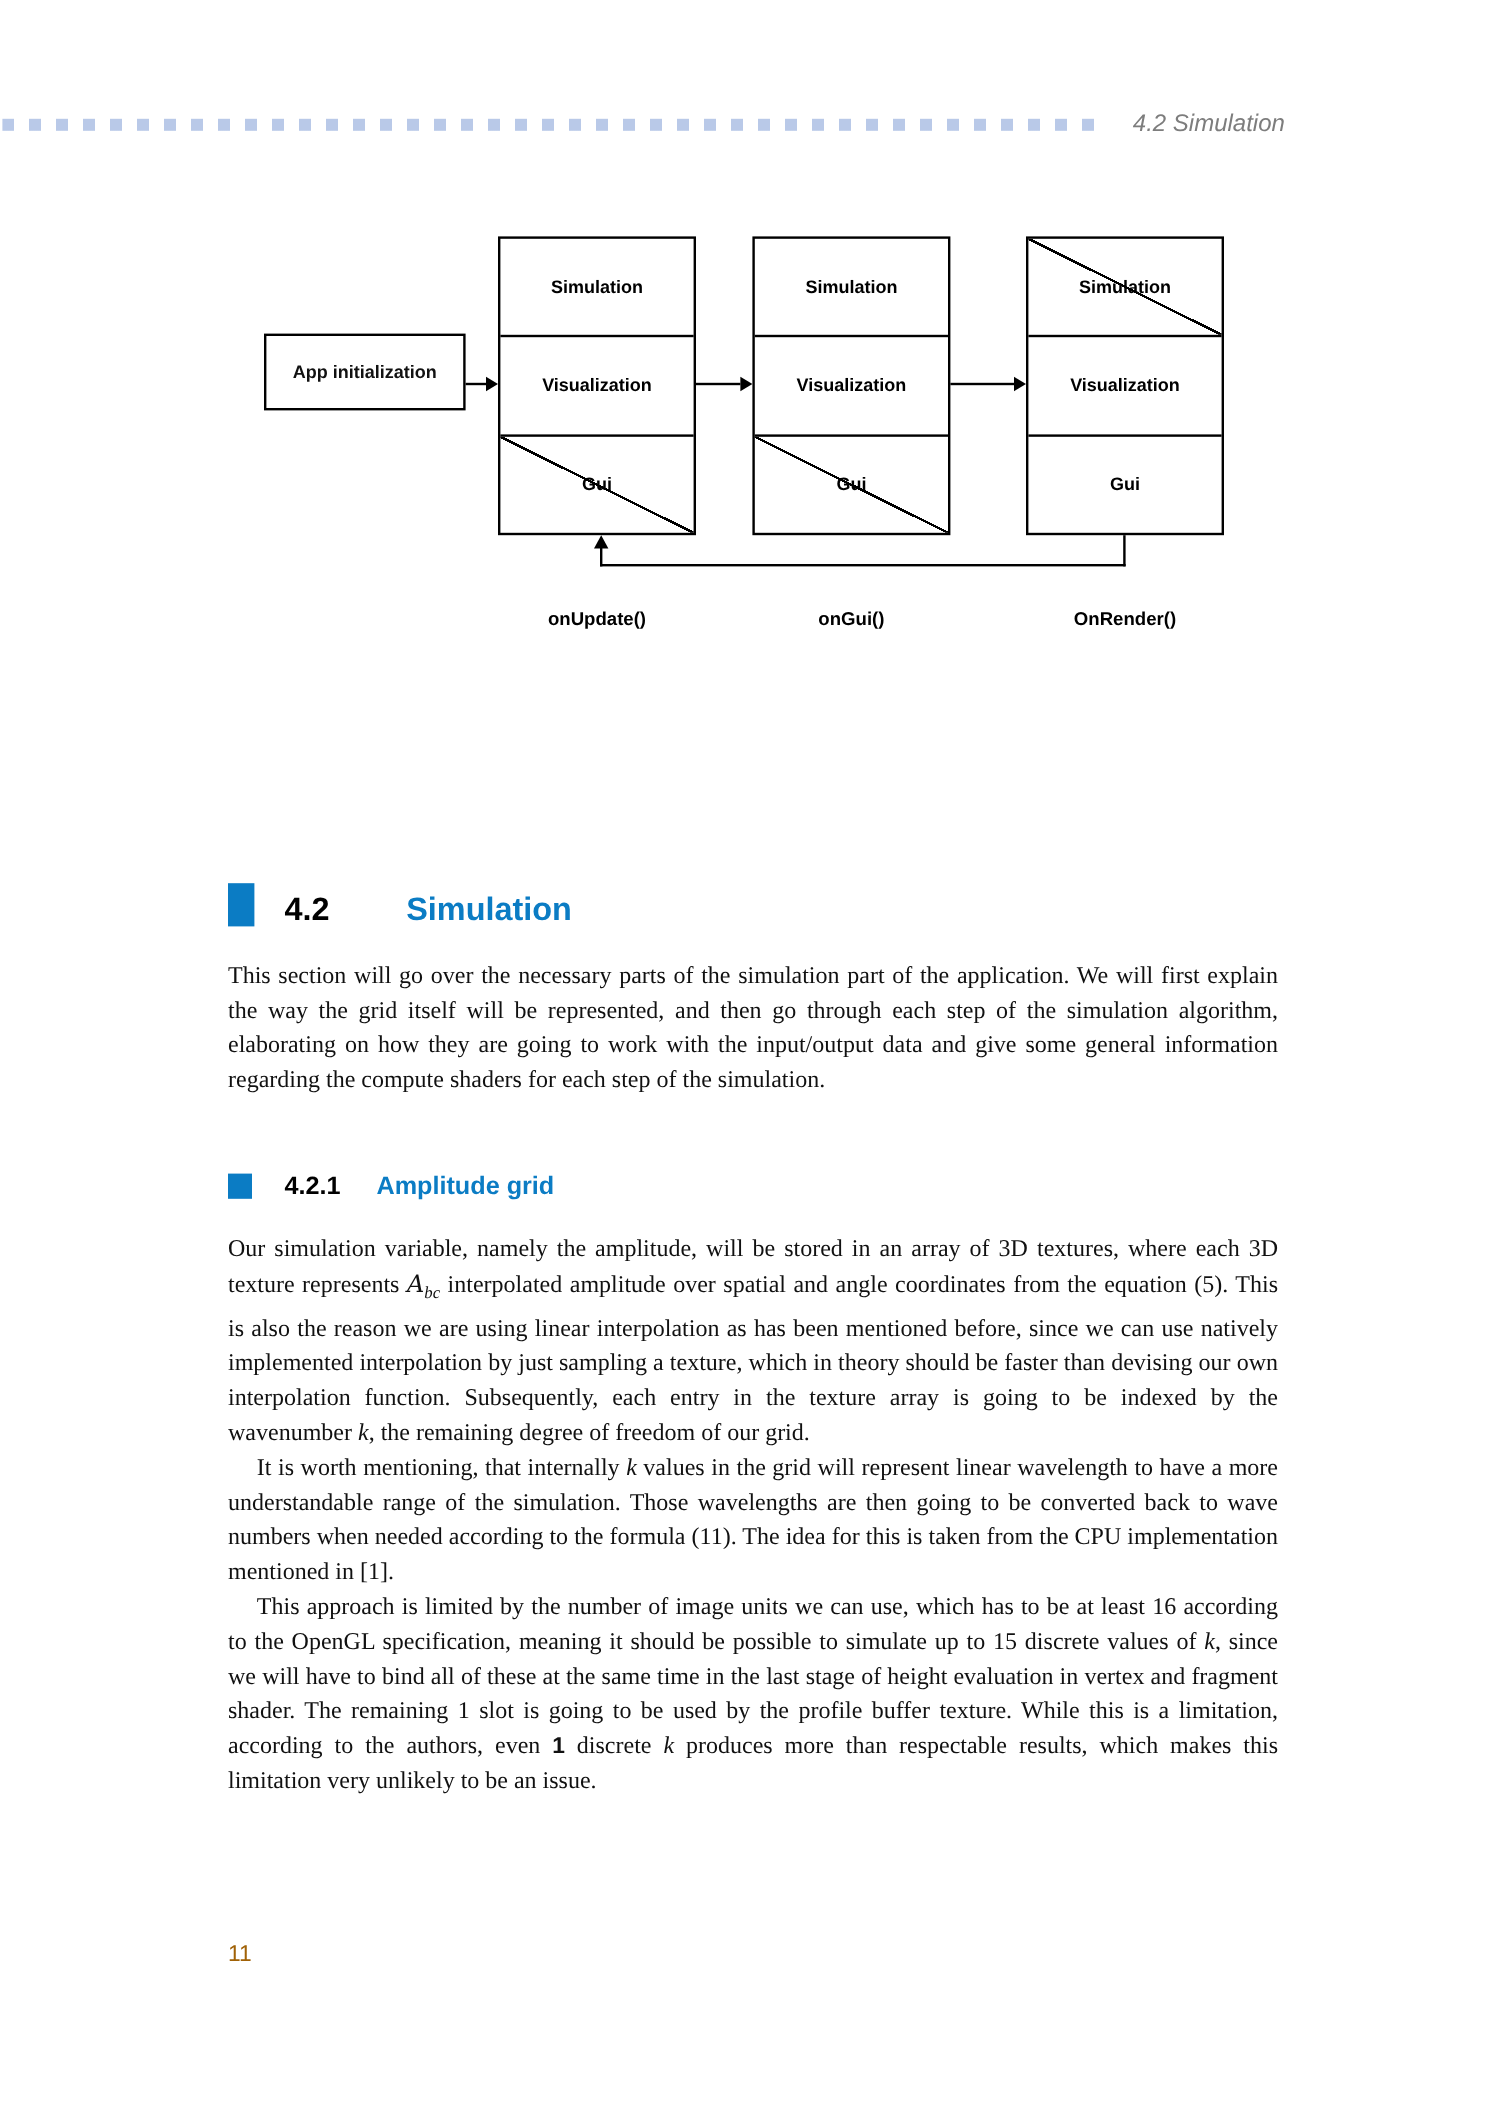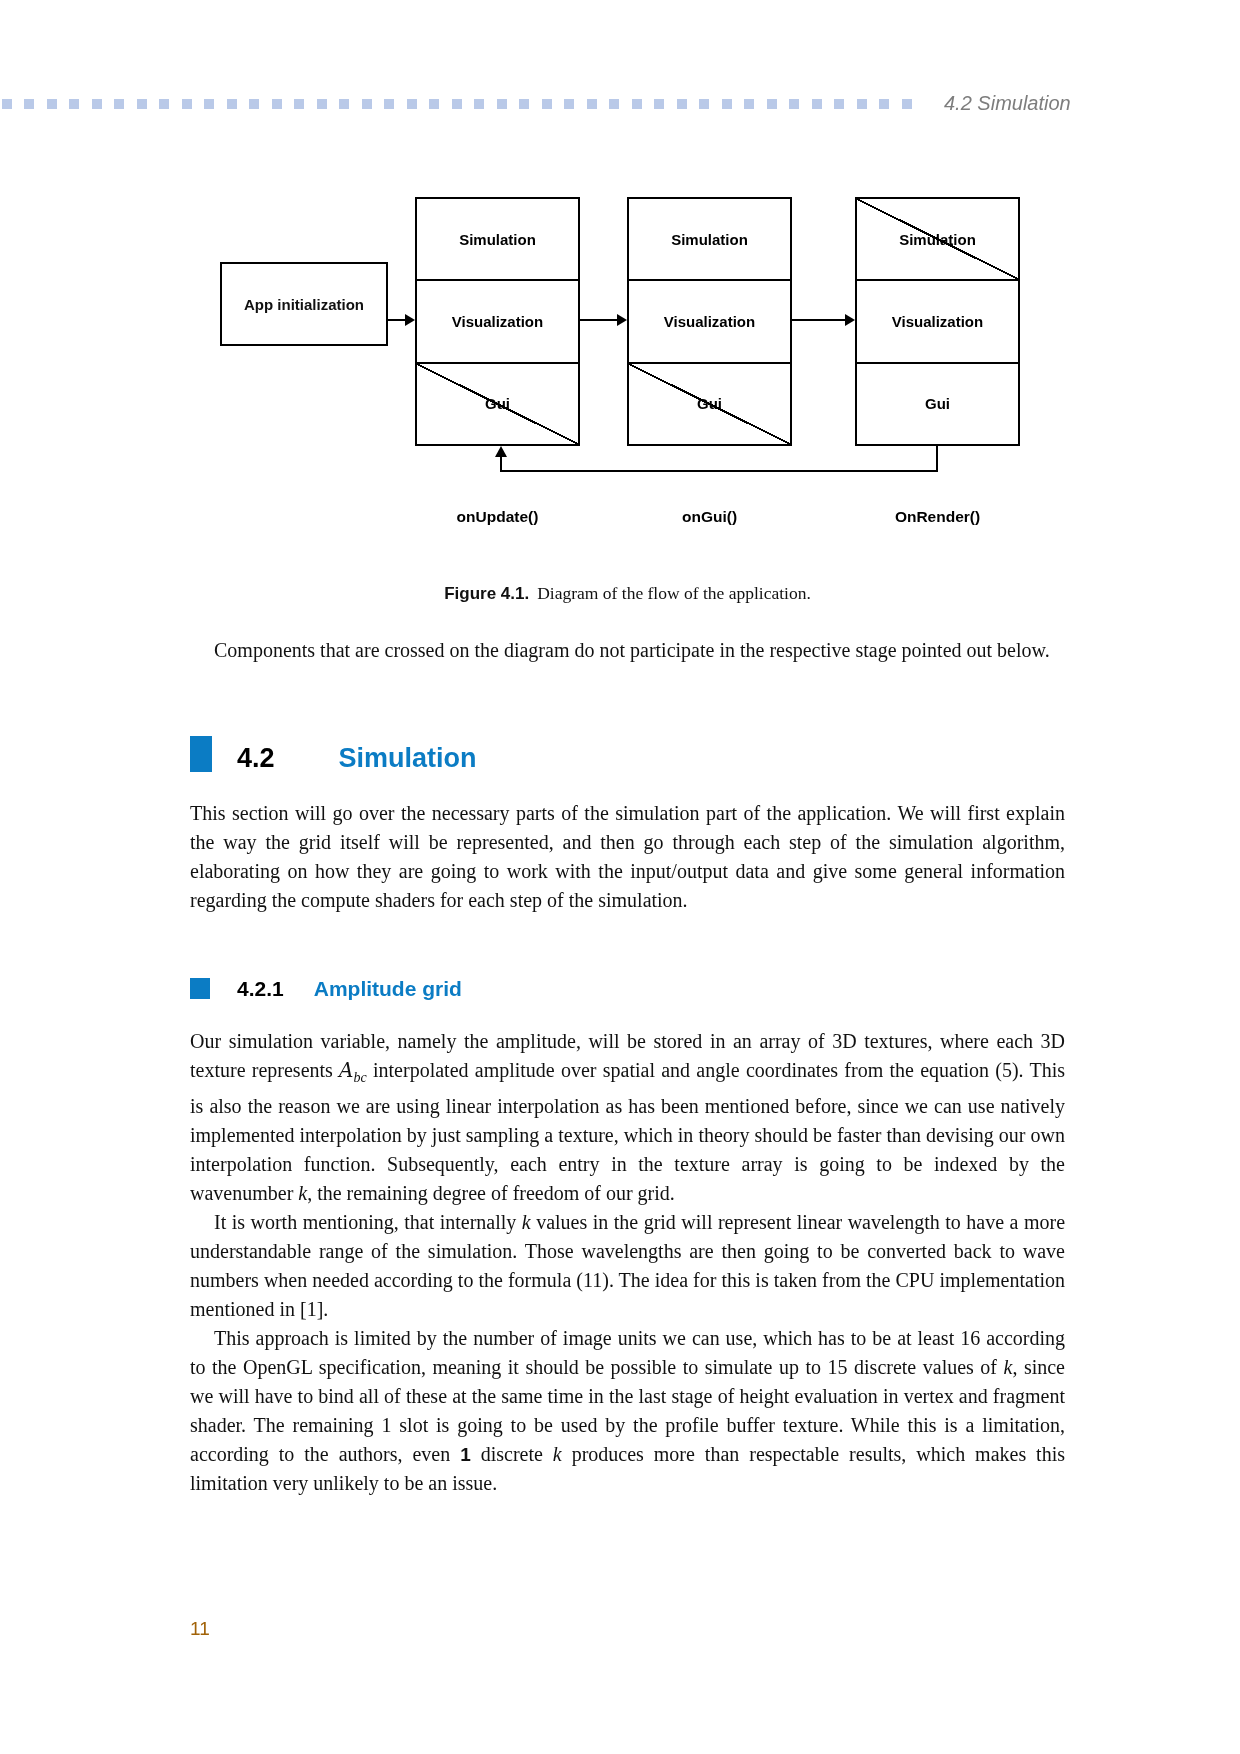--- a/index.html
+++ b/index.html
@@ -21,7 +21,7 @@
   .dg-cell.mid{border-top:2px solid #000;border-bottom:2px solid #000;}
   .dg-cell.crossed::after{content:"";position:absolute;inset:0;
      background:linear-gradient(to top right,transparent calc(50% - 1px),#000 calc(50% - 1px) calc(50% + 1px),transparent calc(50% + 1px));}
-  .app-box{position:absolute;left:220px;top:262px;width:168px;height:84px;border:2px solid #000;
+  .app-box{position:absolute;left:220px;top:278px;width:168px;height:64px;border:2px solid #000;
            display:flex;align-items:center;justify-content:center;
            font:700 15px "Liberation Sans",sans-serif;background:#fff;}
   .harrow{position:absolute;height:2px;background:#000;top:319px;}

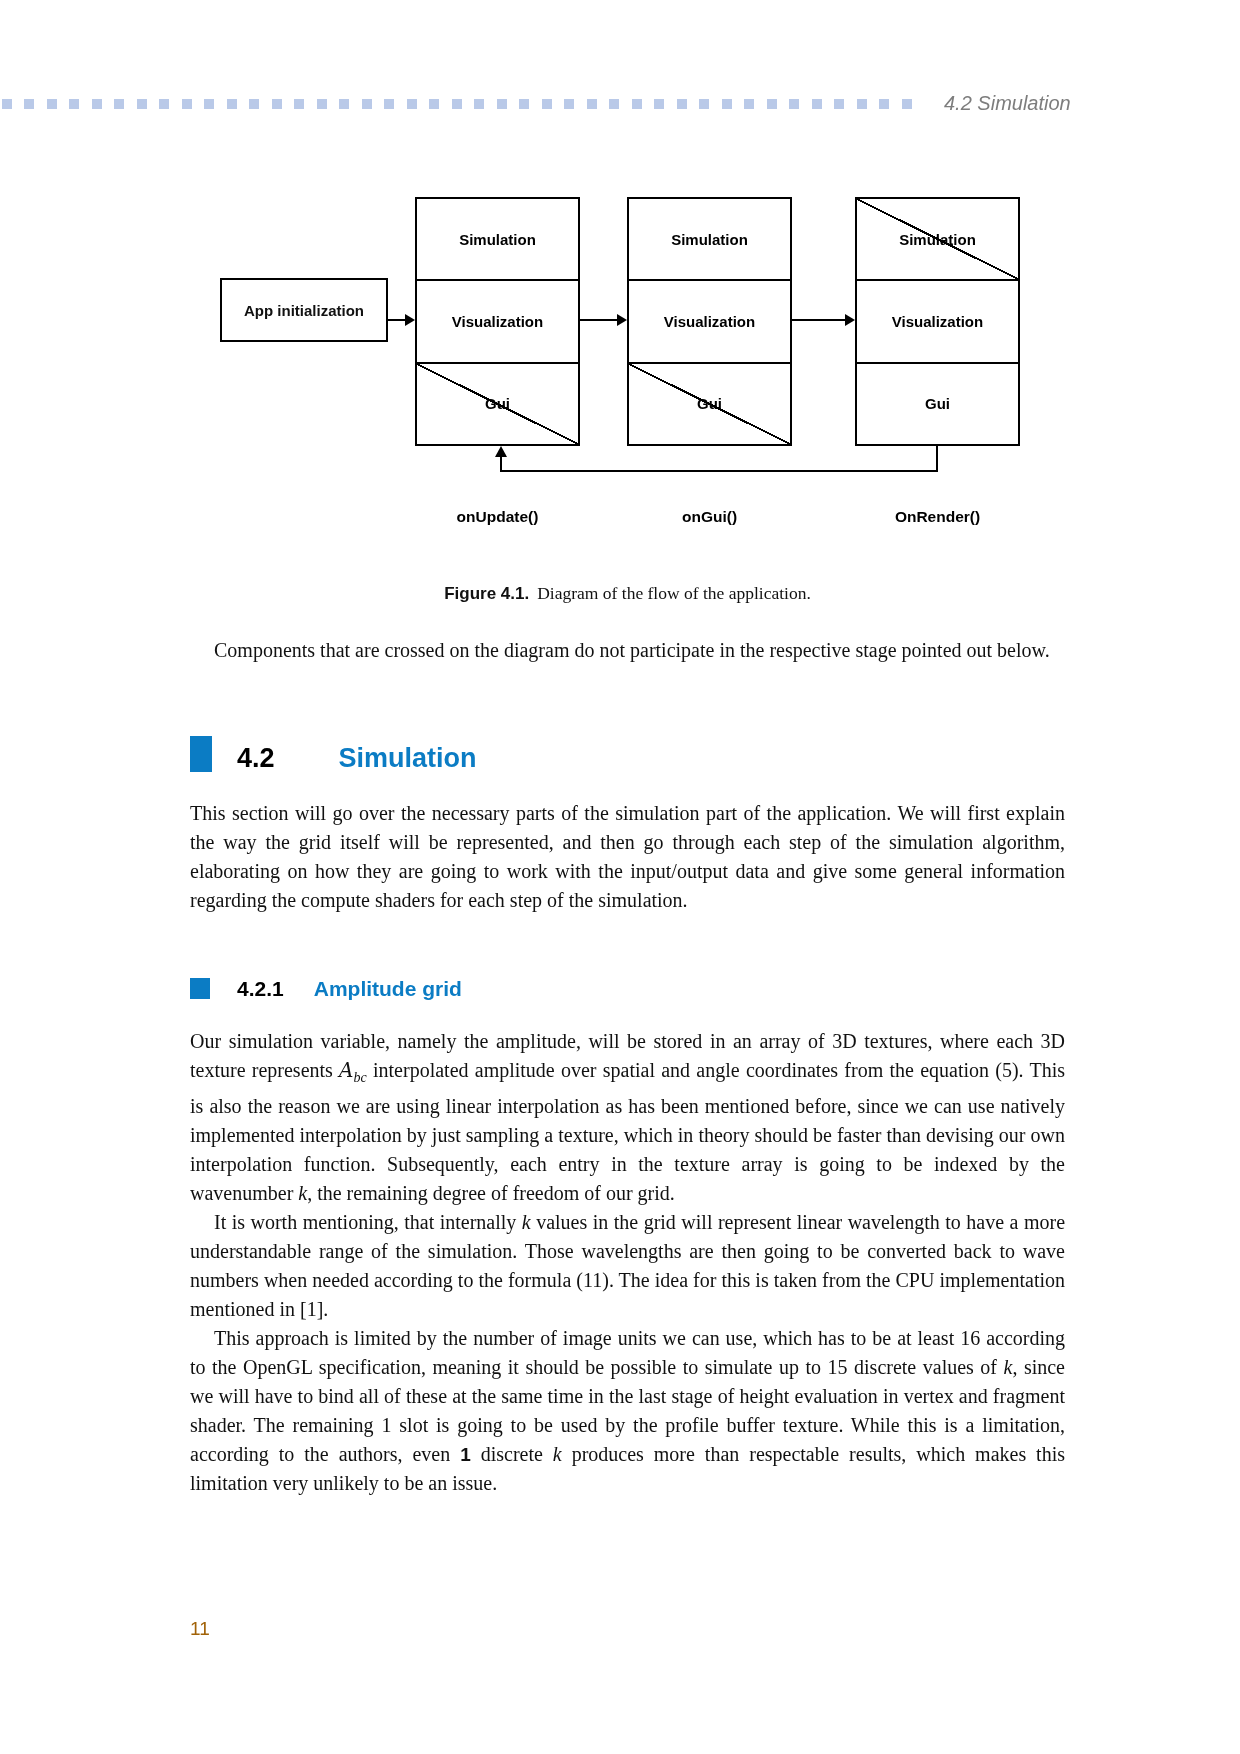--- a/index.html
+++ b/index.html
@@ -129,9 +129,6 @@
     <div class="stage-label" style="left:855px;">OnRender()</div>
   </div>
 
-  <div class="caption">
-    <span class="cap-label">Figure 4.1.</span><span class="cap-text">Diagram of the flow of the application.</span>
-  </div>
 
   <p class="body indent" style="top:636px;">Components that are crossed on the diagram do not participate in the respective stage pointed out below.</p>
 

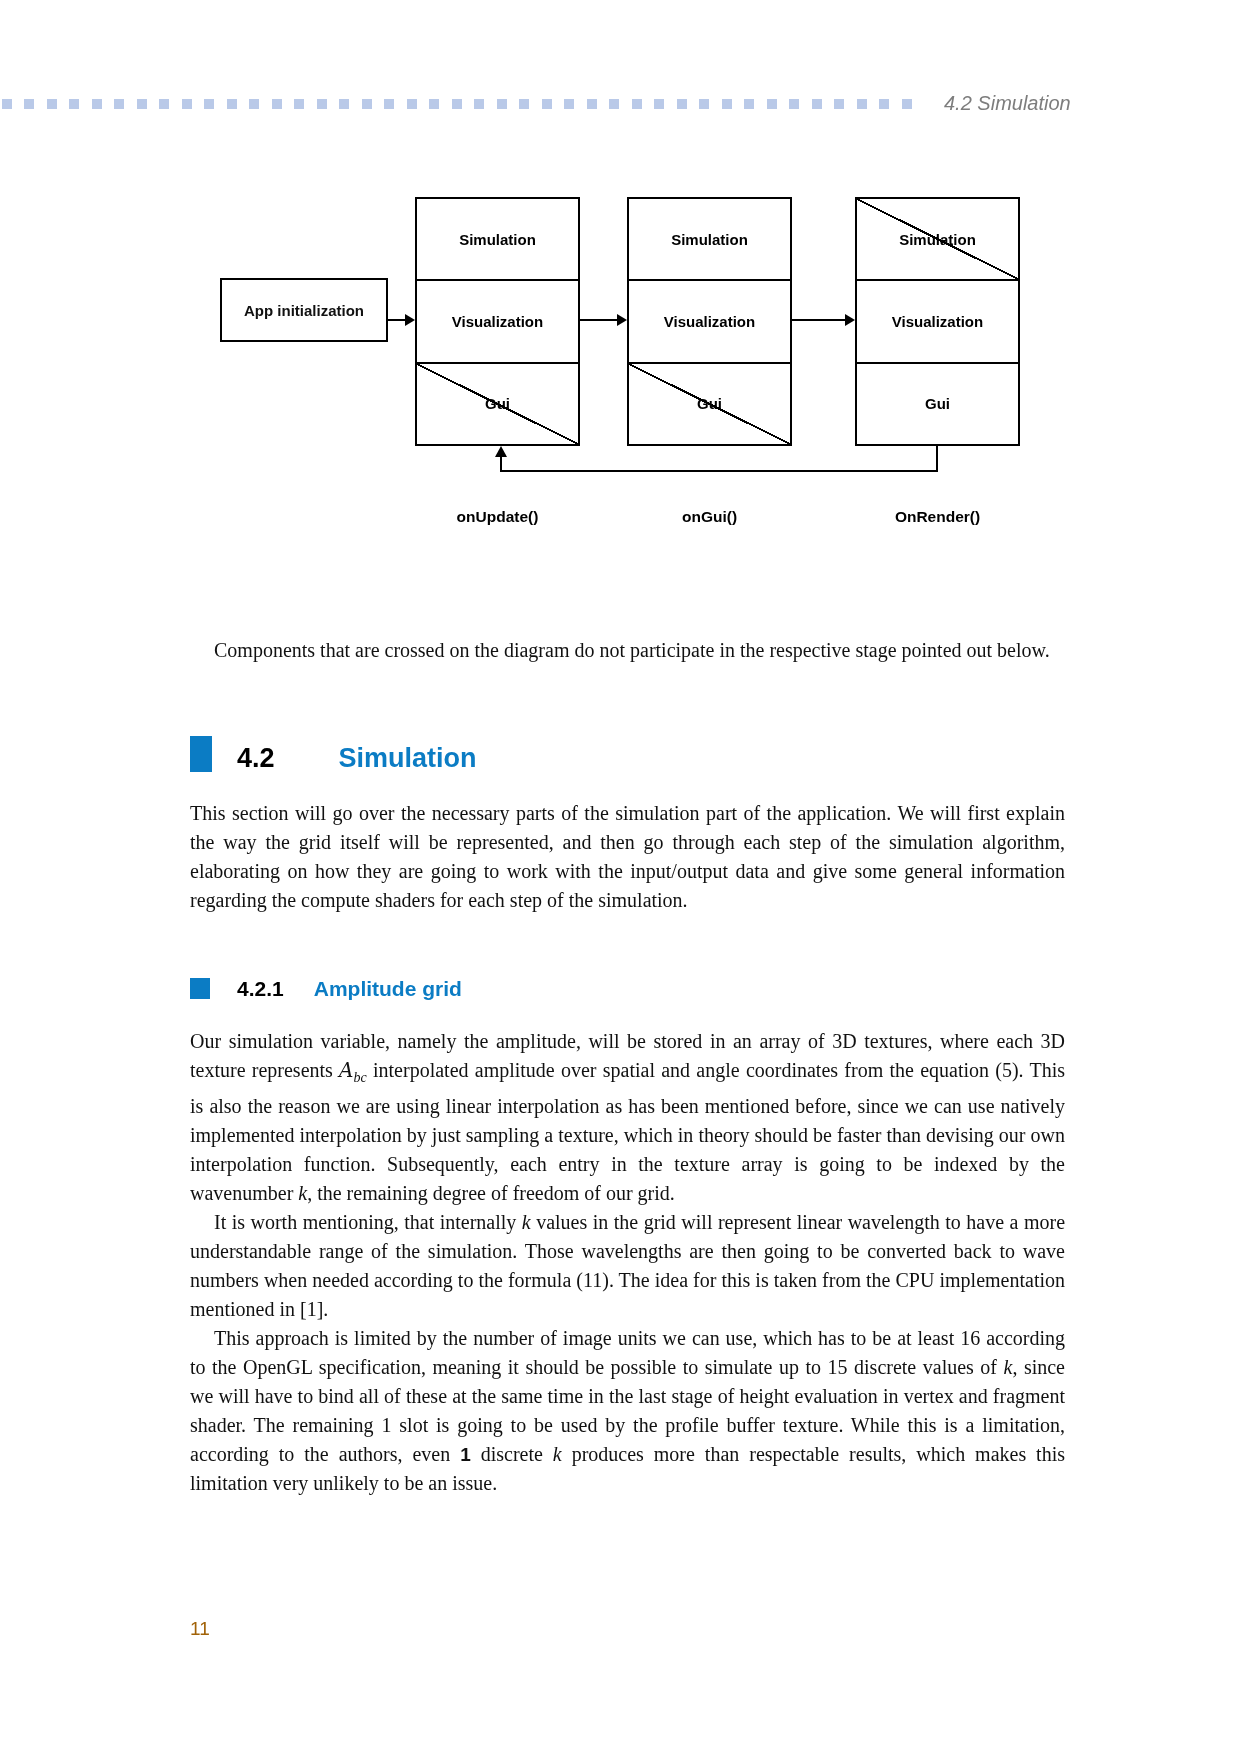--- a/index.html
+++ b/index.html
@@ -130,7 +130,6 @@
   </div>
 
 
-  <p class="body indent" style="top:636px;">Components that are crossed on the diagram do not participate in the respective stage pointed out below.</p>
 
   <div class="section-heading">
     <span class="hbar"></span>

